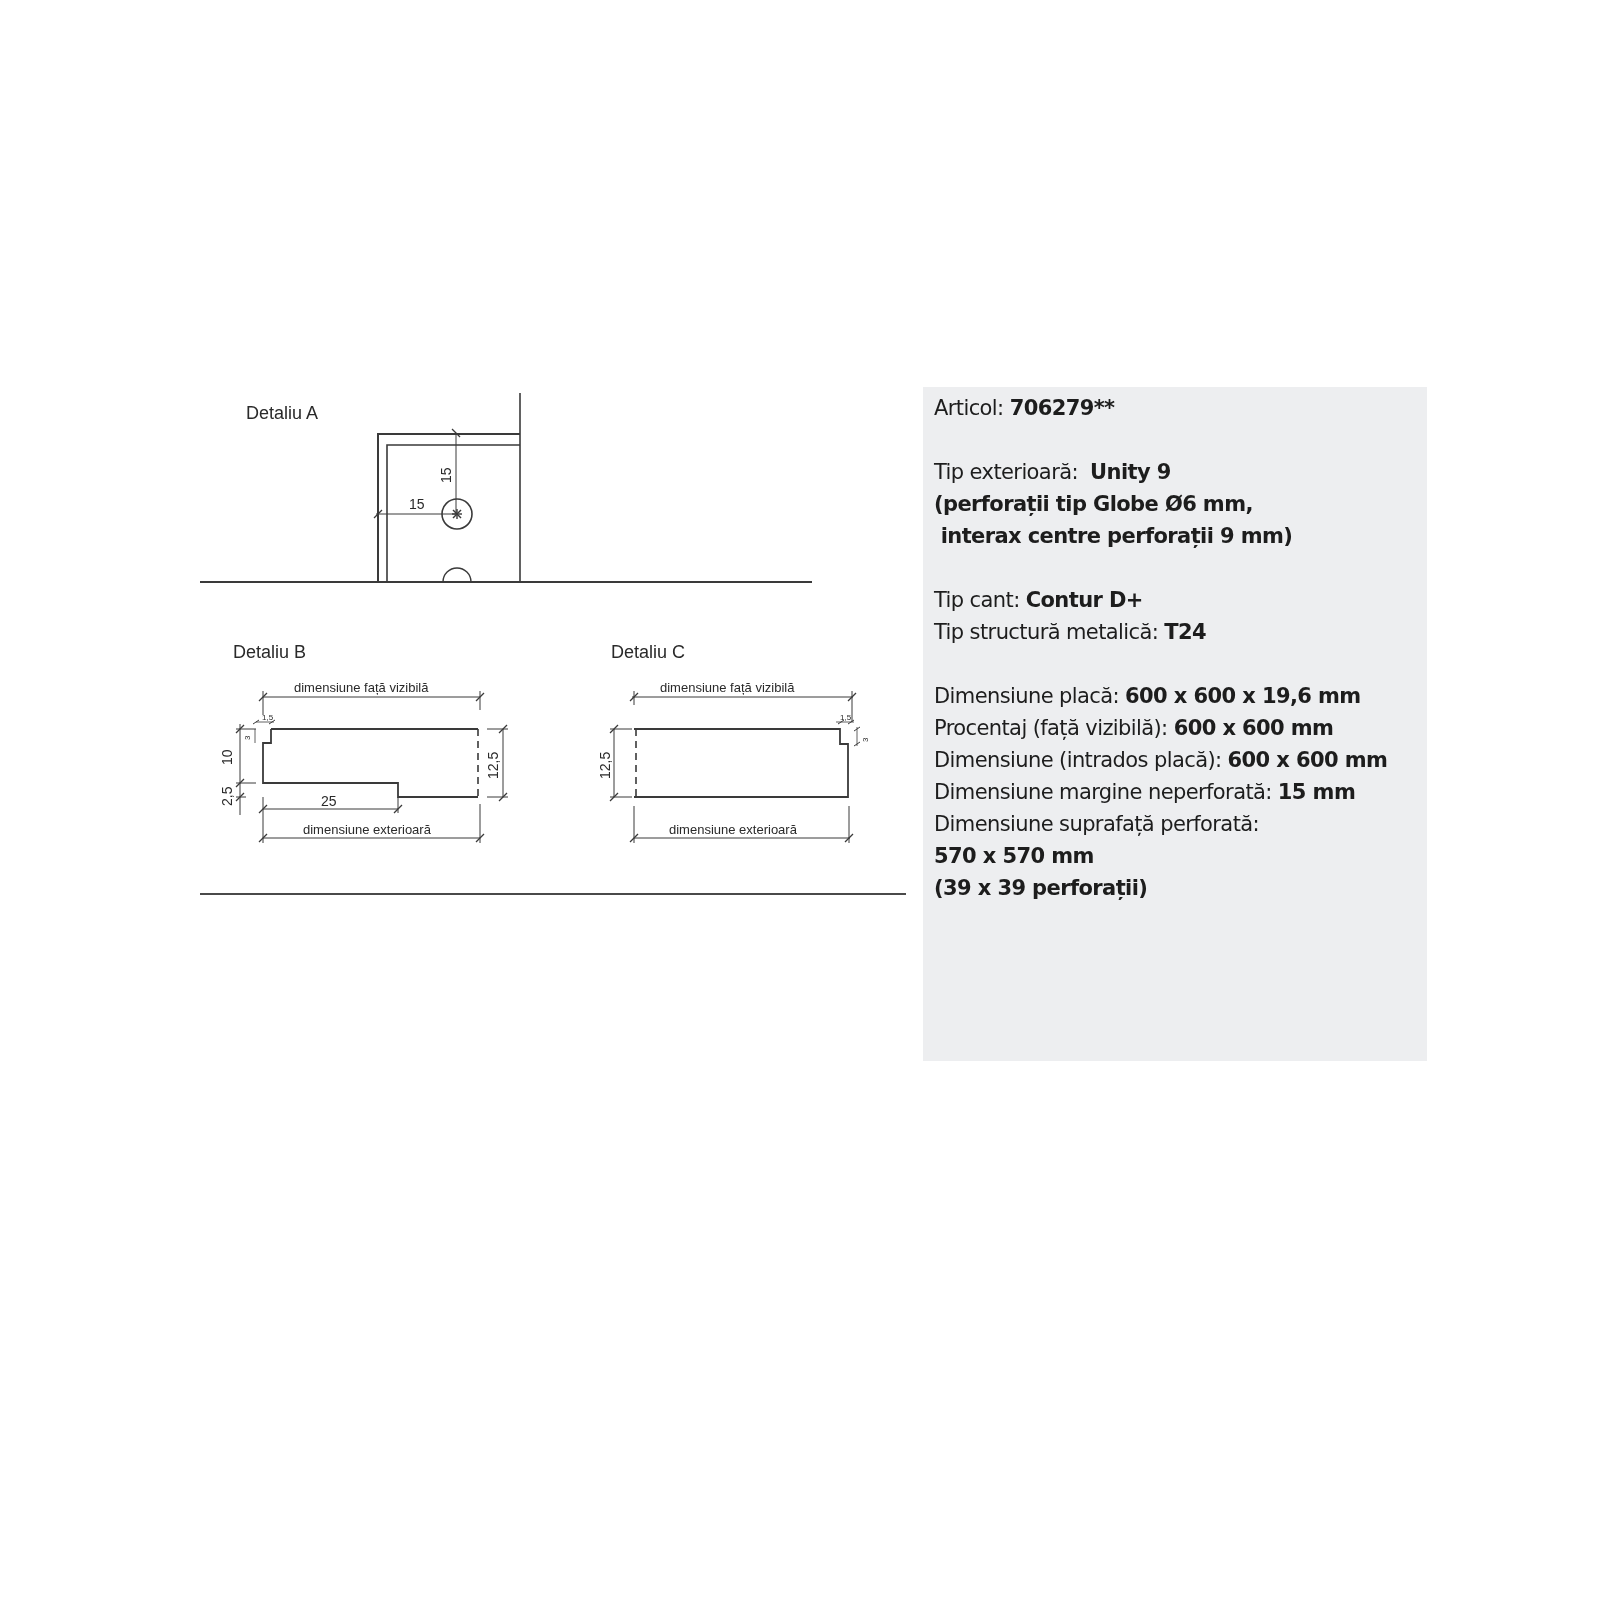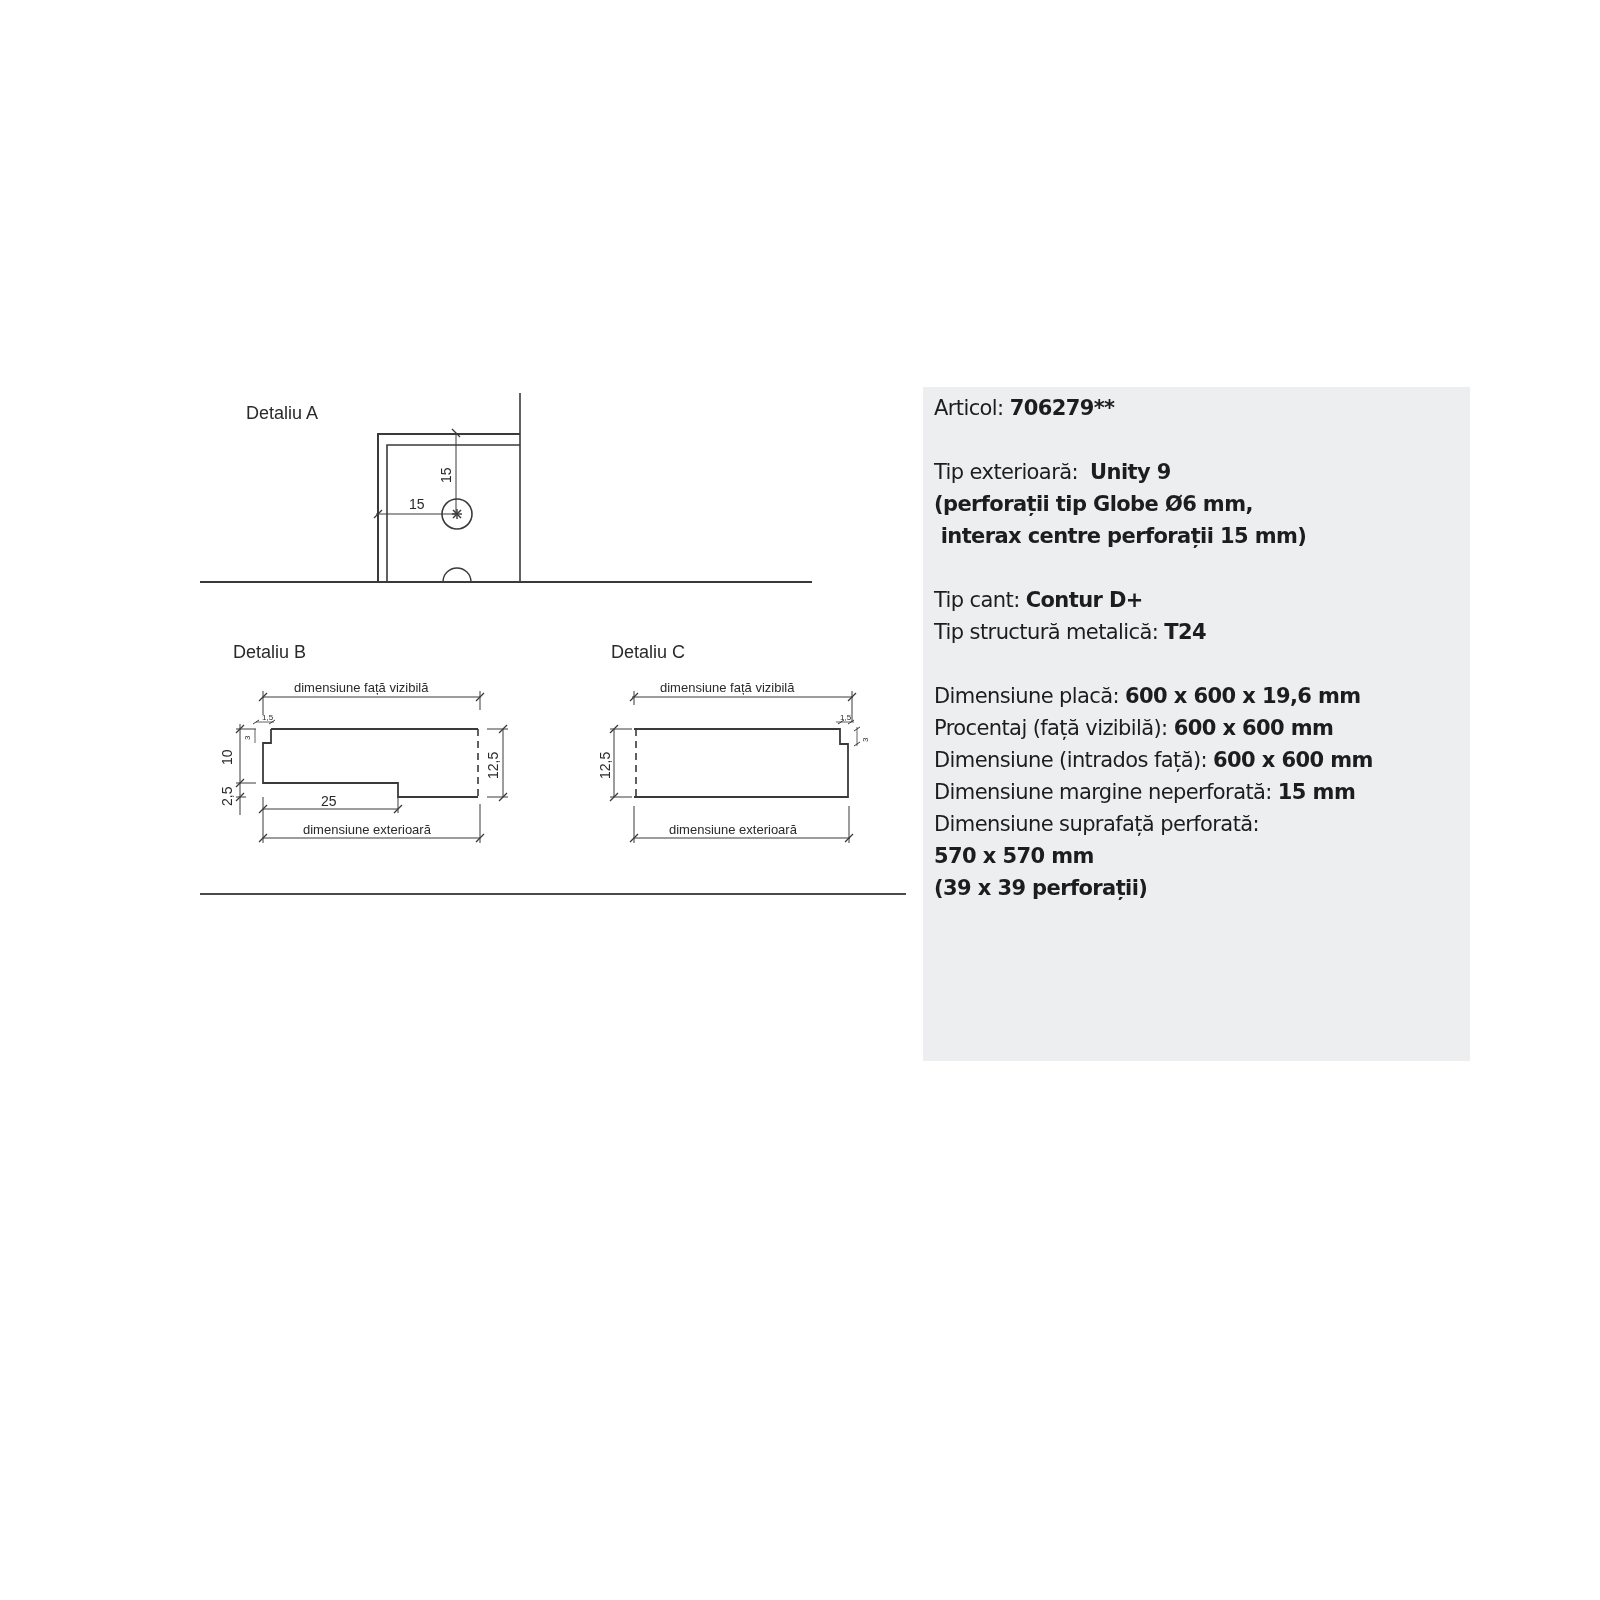--- a/index.html
+++ b/index.html
@@ -34,7 +34,7 @@
       position: absolute;
       left: 923px;
       top: 387px;
-      width: 547px;
+      width: 504px;
       height: 674px;
       background: #edeef0;
       box-sizing: border-box;

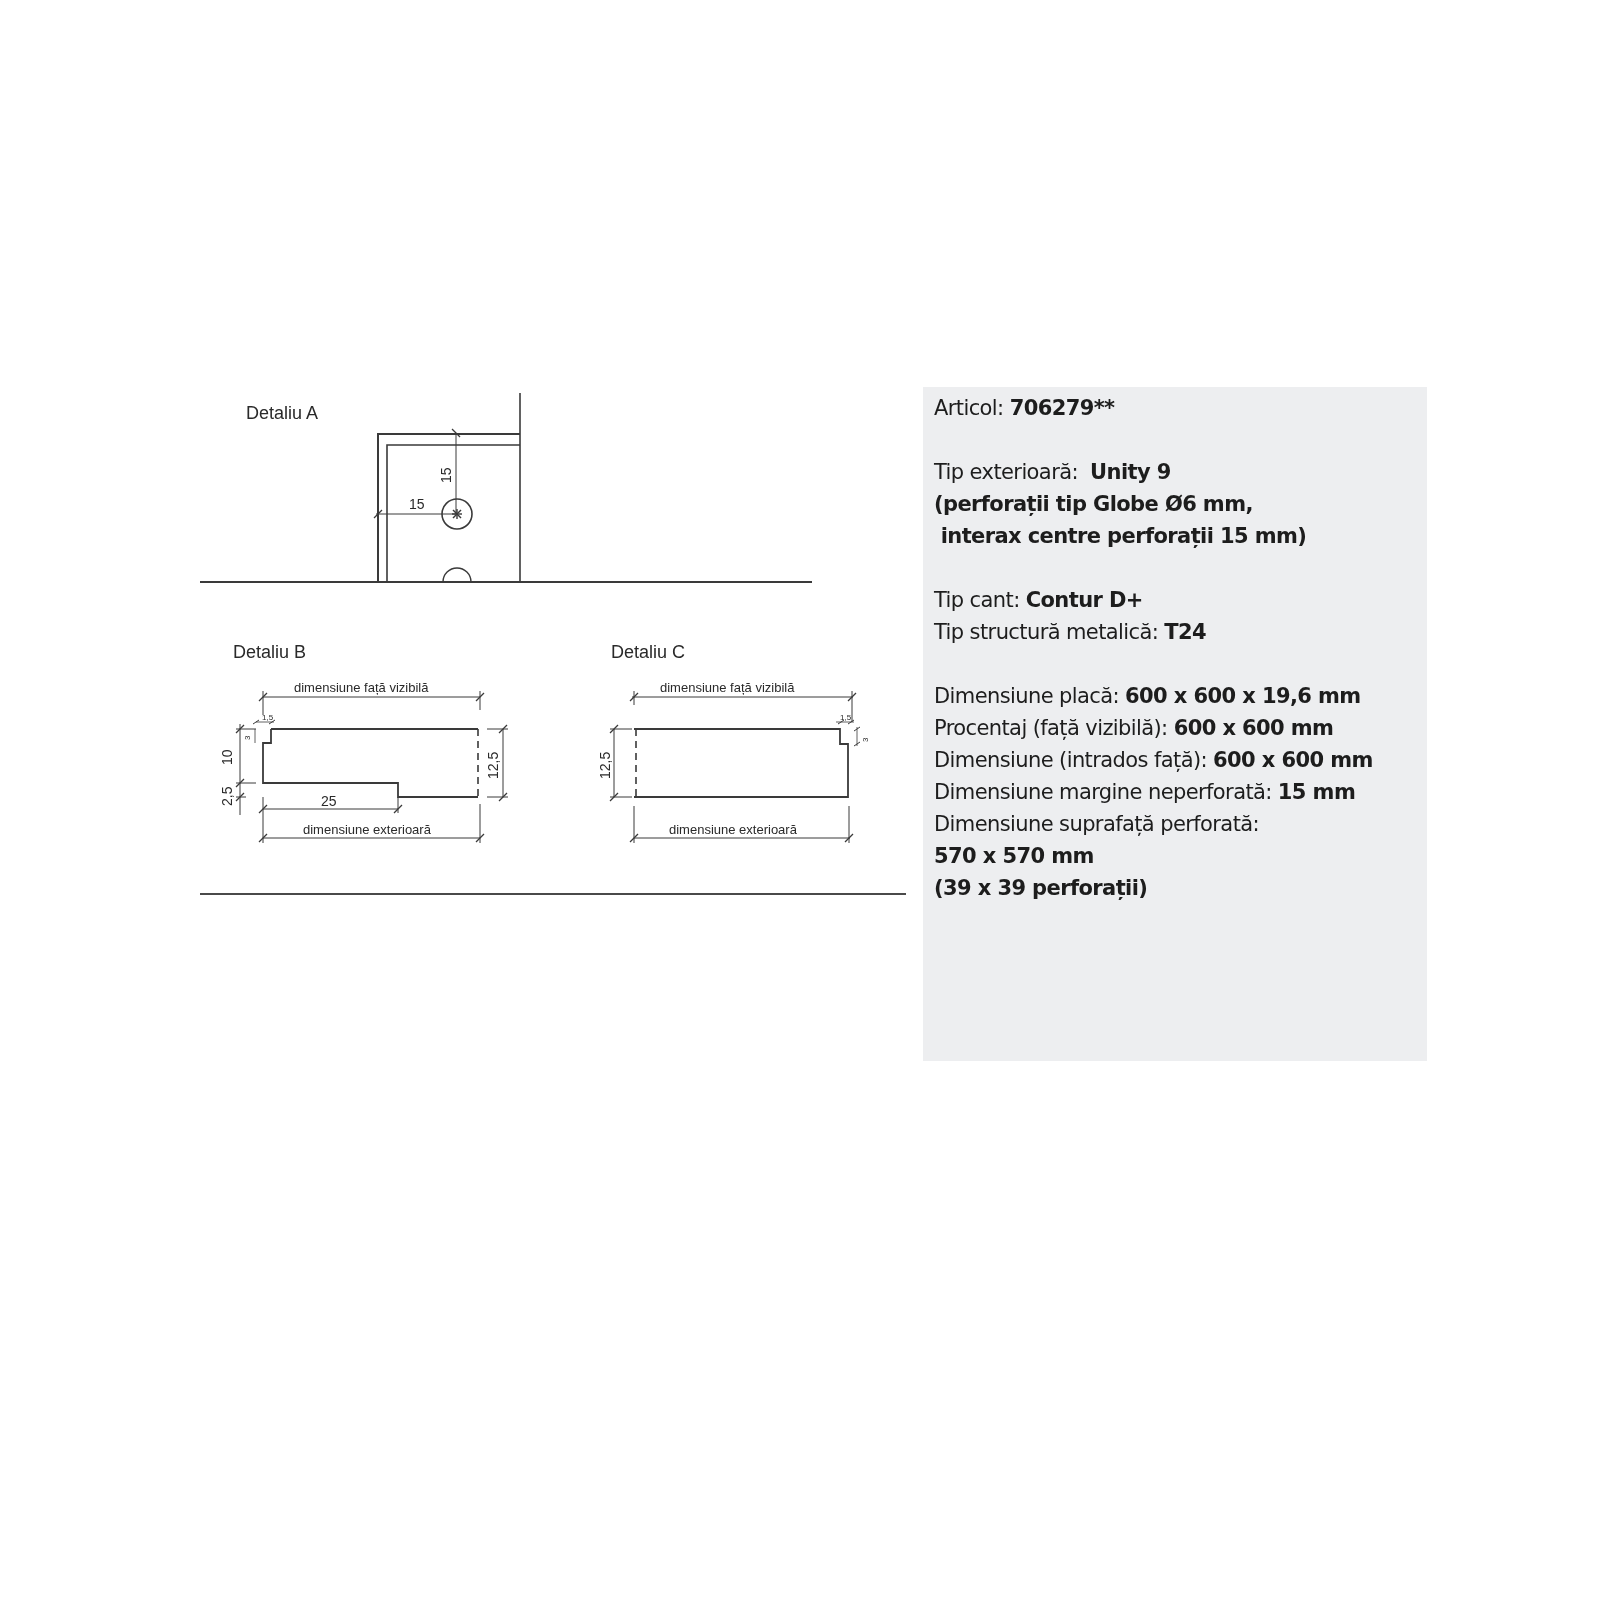--- a/index.html
+++ b/index.html
@@ -184,7 +184,7 @@
   <div class="spec-line blank"></div>
   <div class="spec-line"><span class="spec-label">Tip exterioară:  </span><span class="spec-value">Unity 9</span></div>
   <div class="spec-line spec-value">(perforații tip Globe Ø6 mm,</div>
-  <div class="spec-line spec-value"> interax centre perforații 15 mm)</div>
+  <div class="spec-line spec-value"> interax centre perforații 9 mm)</div>
   <div class="spec-line blank"></div>
   <div class="spec-line"><span class="spec-label">Tip cant: </span><span class="spec-value">Contur D+</span></div>
   <div class="spec-line"><span class="spec-label">Tip structură metalică: </span><span class="spec-value">T24</span></div>

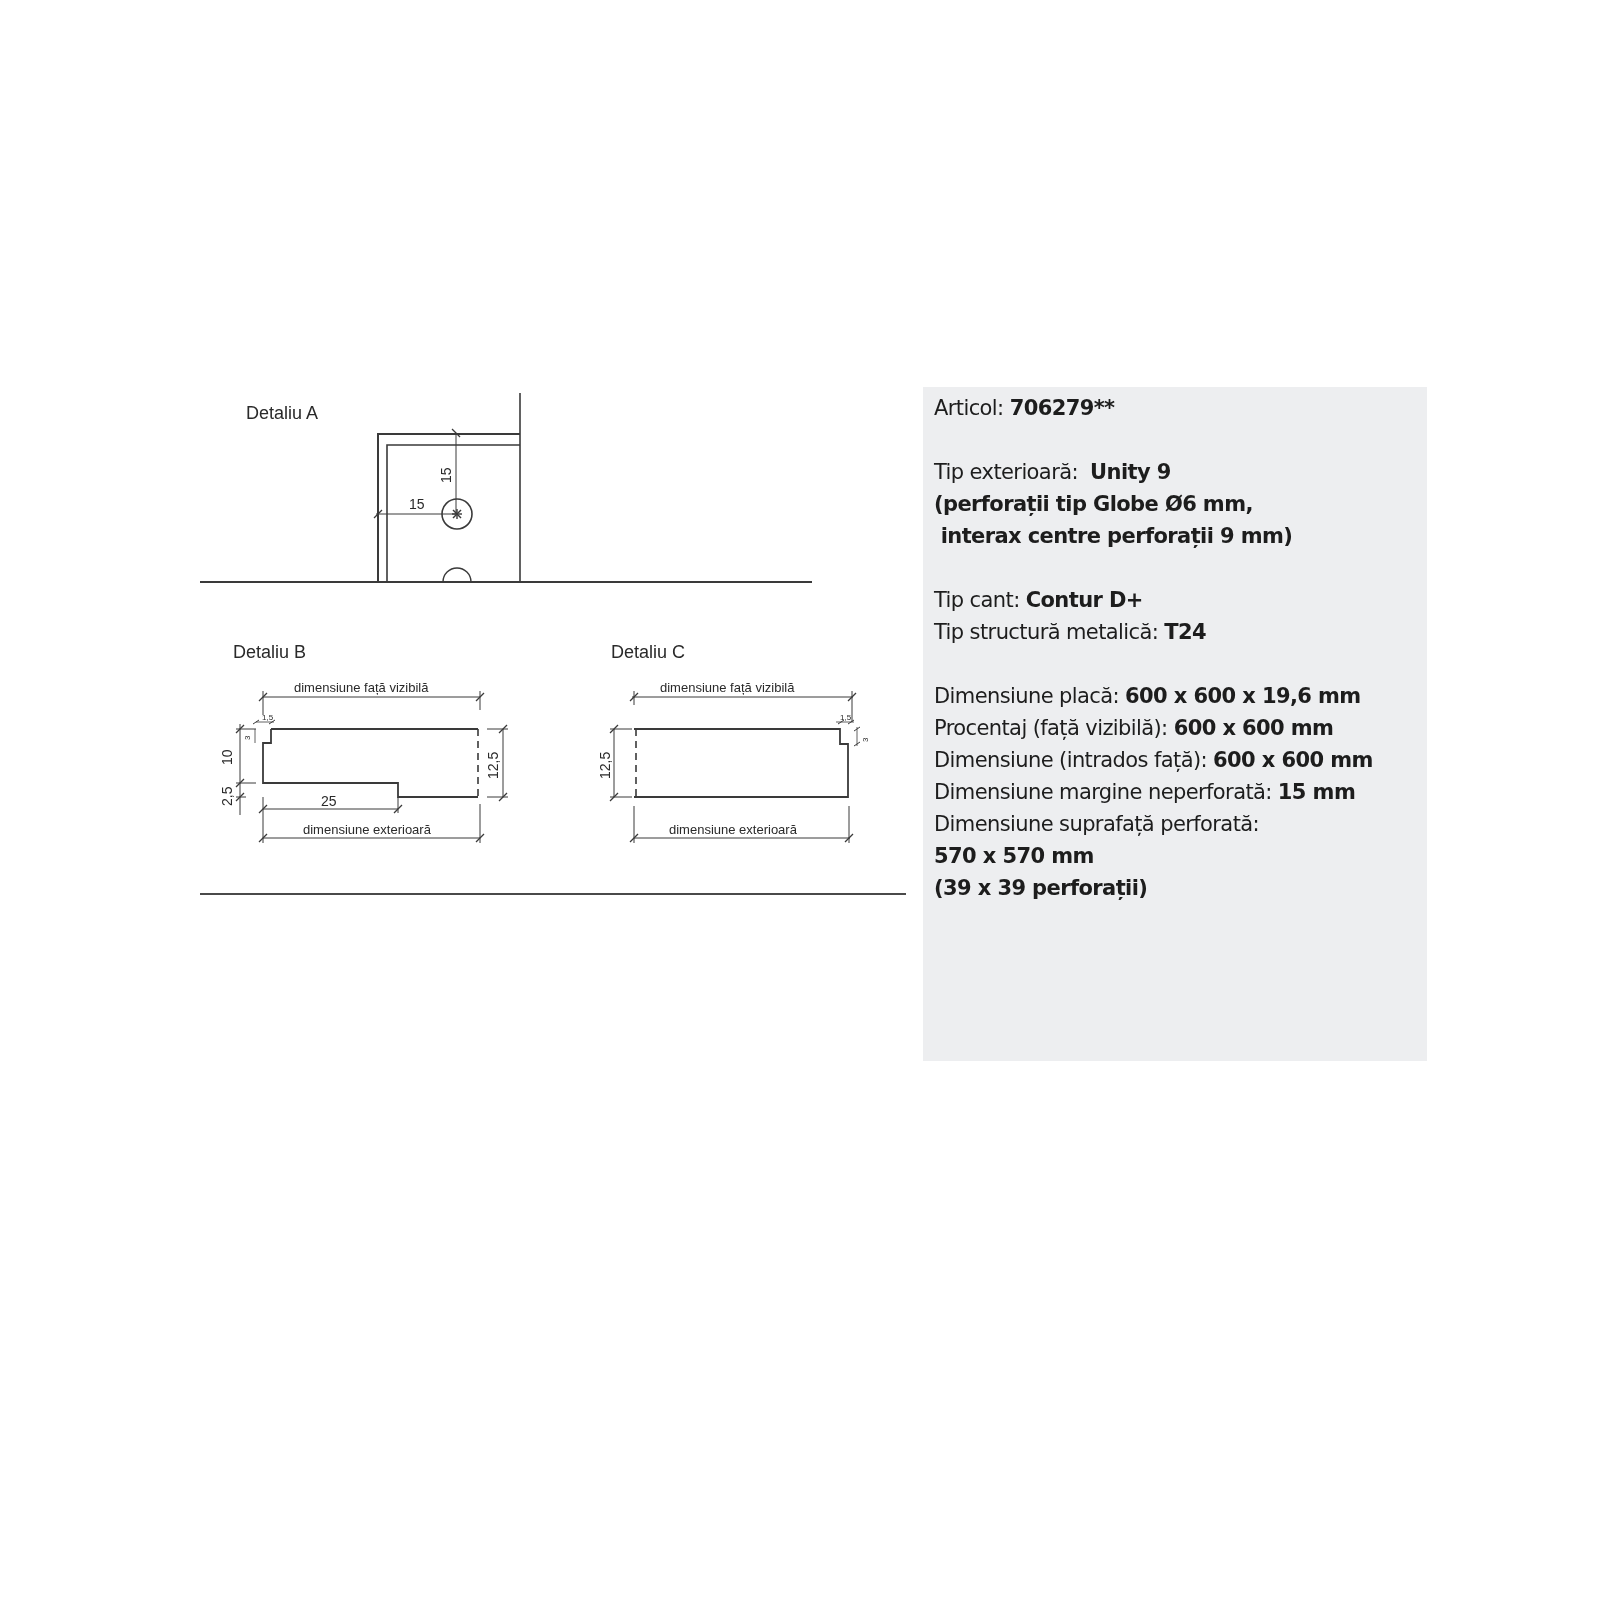--- a/index.html
+++ b/index.html
@@ -191,7 +191,7 @@
   <div class="spec-line blank"></div>
   <div class="spec-line"><span class="spec-label">Dimensiune placă: </span><span class="spec-value">600 x 600 x 19,6 mm</span></div>
   <div class="spec-line"><span class="spec-label">Procentaj (față vizibilă): </span><span class="spec-value">600 x 600 mm</span></div>
-  <div class="spec-line"><span class="spec-label">Dimensiune (intrados față): </span><span class="spec-value">600 x 600 mm</span></div>
+  <div class="spec-line"><span class="spec-label">Dimensiune (intrados placă): </span><span class="spec-value">600 x 600 mm</span></div>
   <div class="spec-line"><span class="spec-label">Dimensiune margine neperforată: </span><span class="spec-value">15 mm</span></div>
   <div class="spec-line spec-label">Dimensiune suprafață perforată:</div>
   <div class="spec-line spec-value">570 x 570 mm</div>

